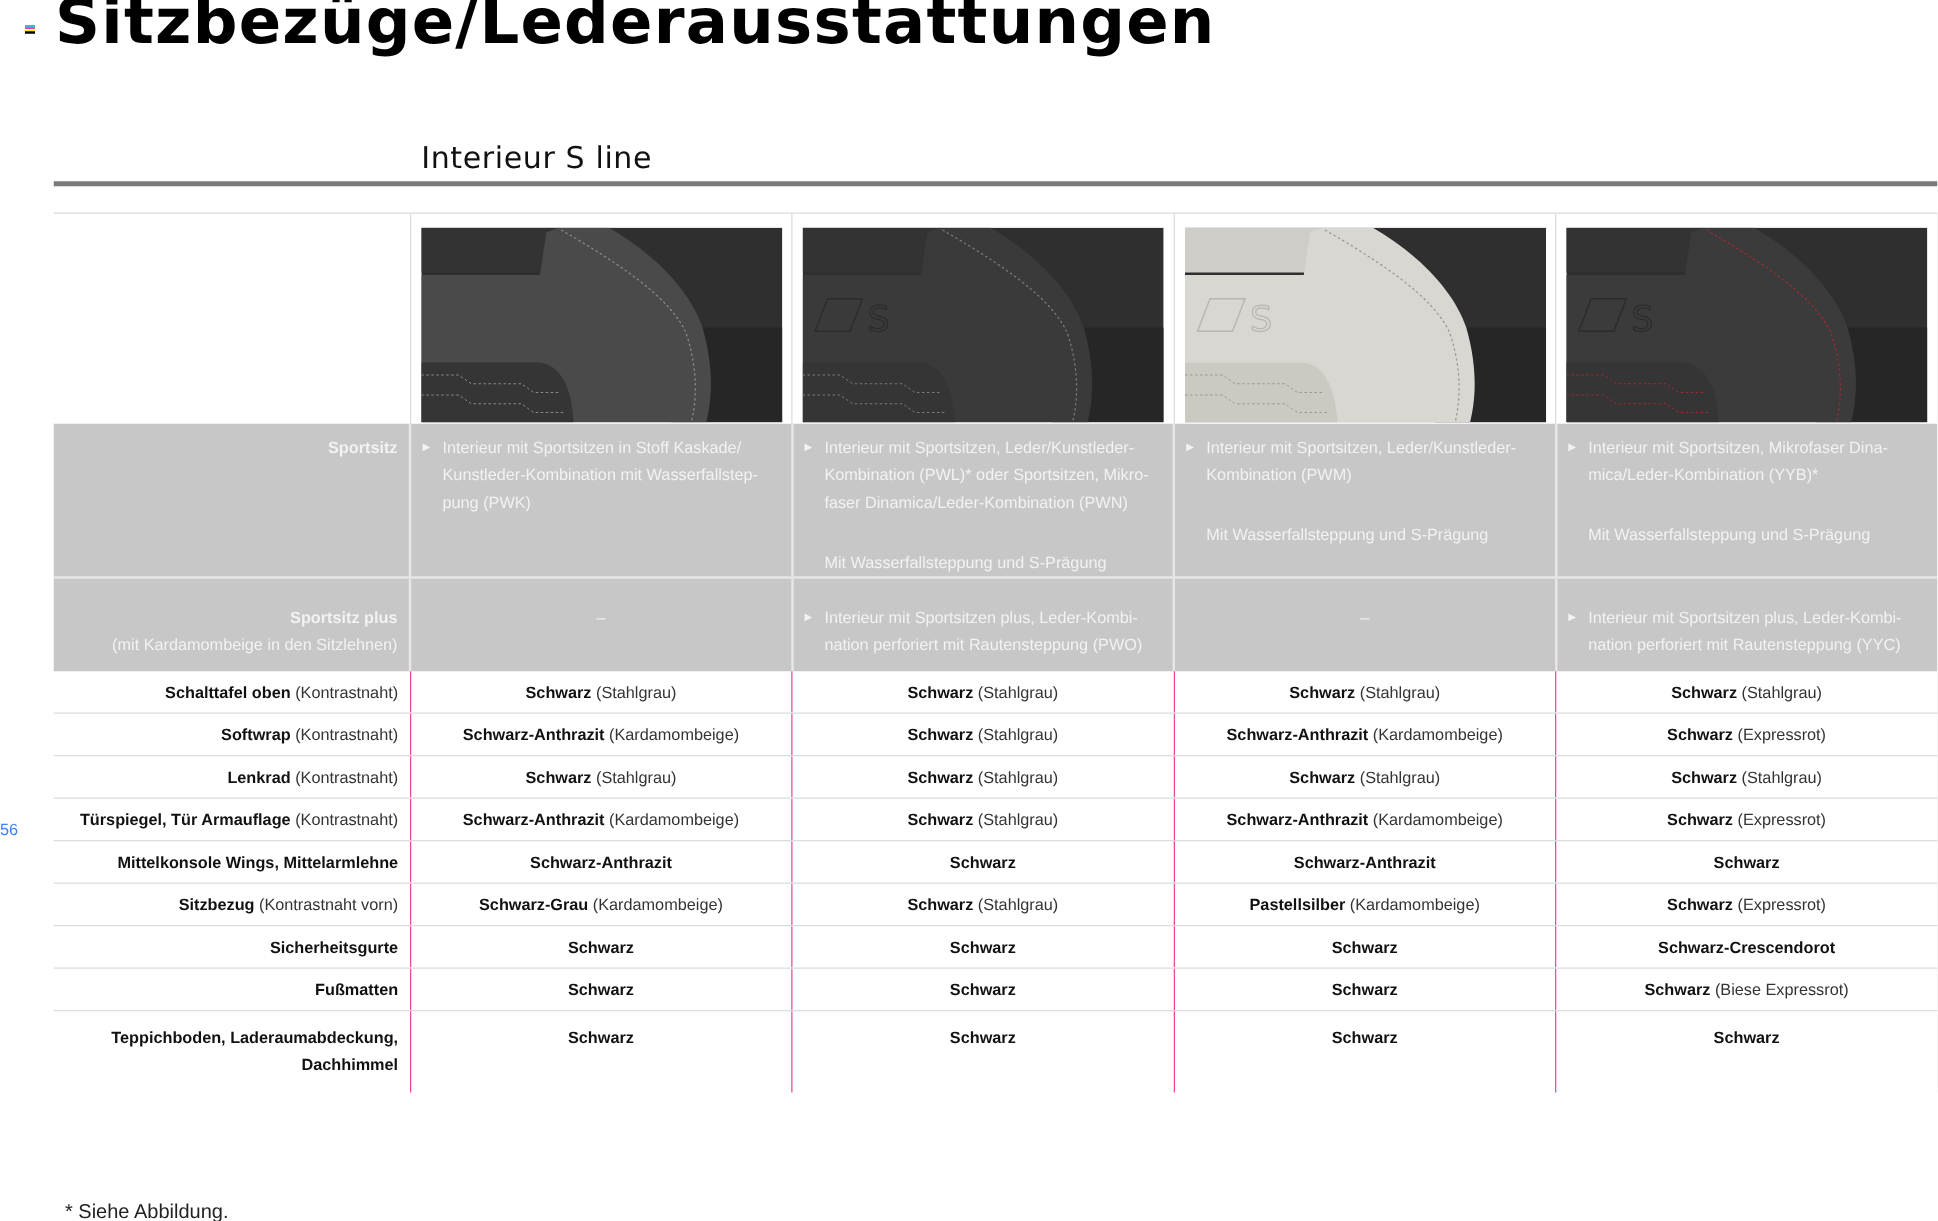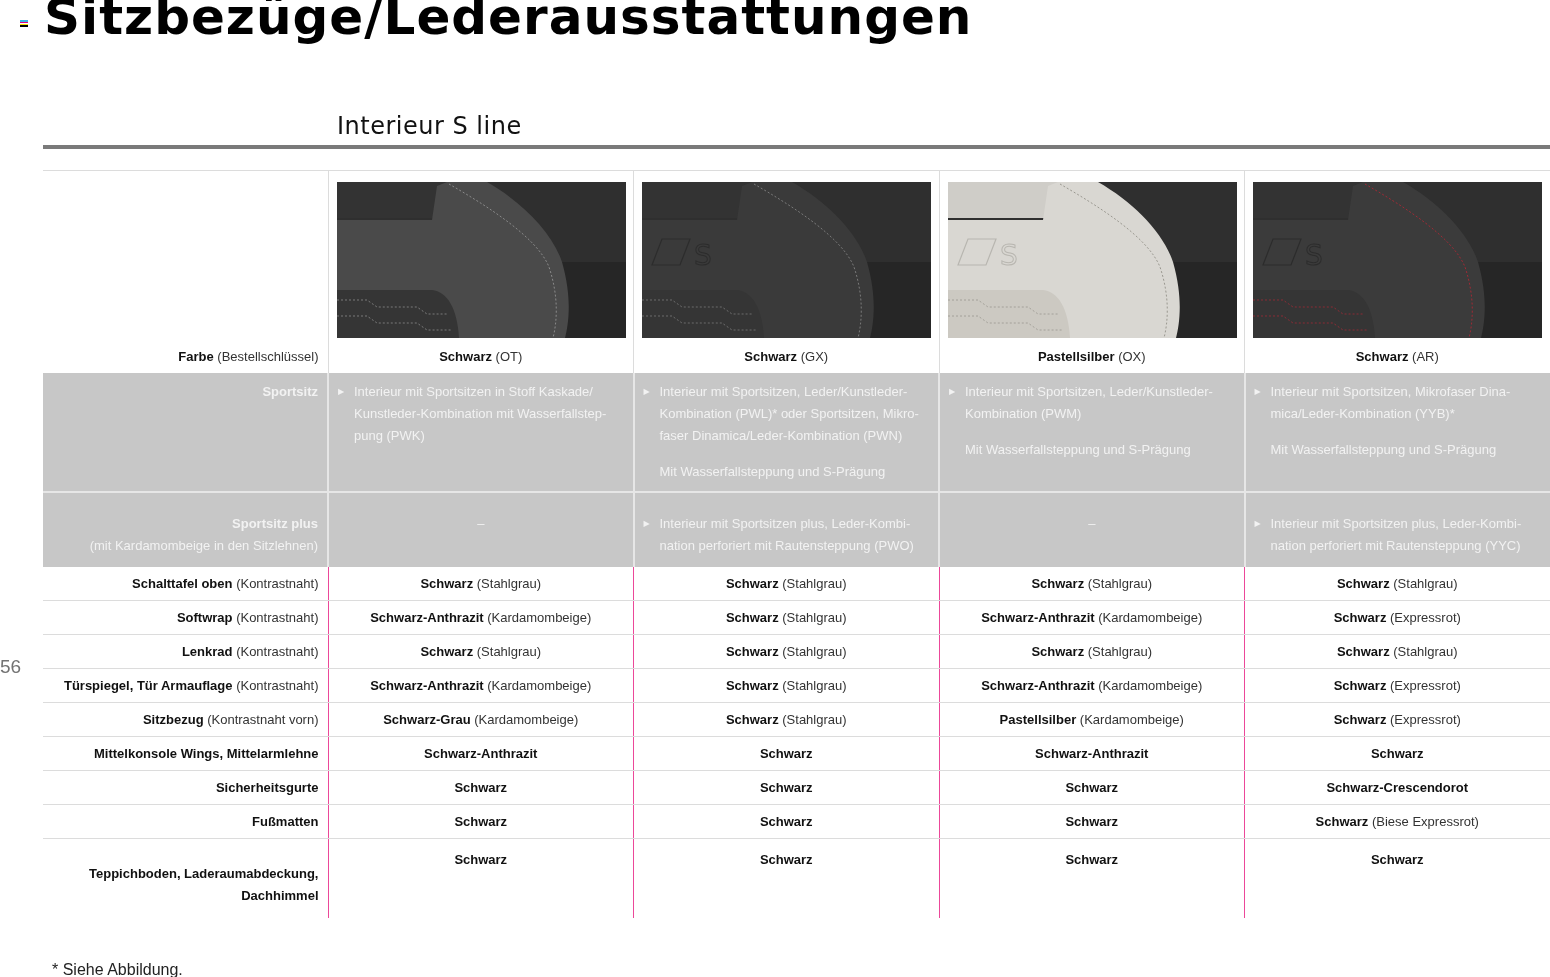--- a/index.html
+++ b/index.html
@@ -156,13 +156,6 @@
         </td>
   </tr>
 
-  <tr class="color-row">
-    <td class="label"><b>Farbe</b> <span class="n">(Bestellschlüssel)</span></td>
-    <td class="value"><b>Schwarz</b> <span class="n">(OT)</span></td>
-    <td class="value"><b>Schwarz</b> <span class="n">(GX)</span></td>
-    <td class="value"><b>Pastellsilber</b> <span class="n">(OX)</span></td>
-    <td class="value"><b>Schwarz</b> <span class="n">(AR)</span></td>
-  </tr>
 
   <tr class="grey r1">
     <td class="label grey-line">Sportsitz</td>

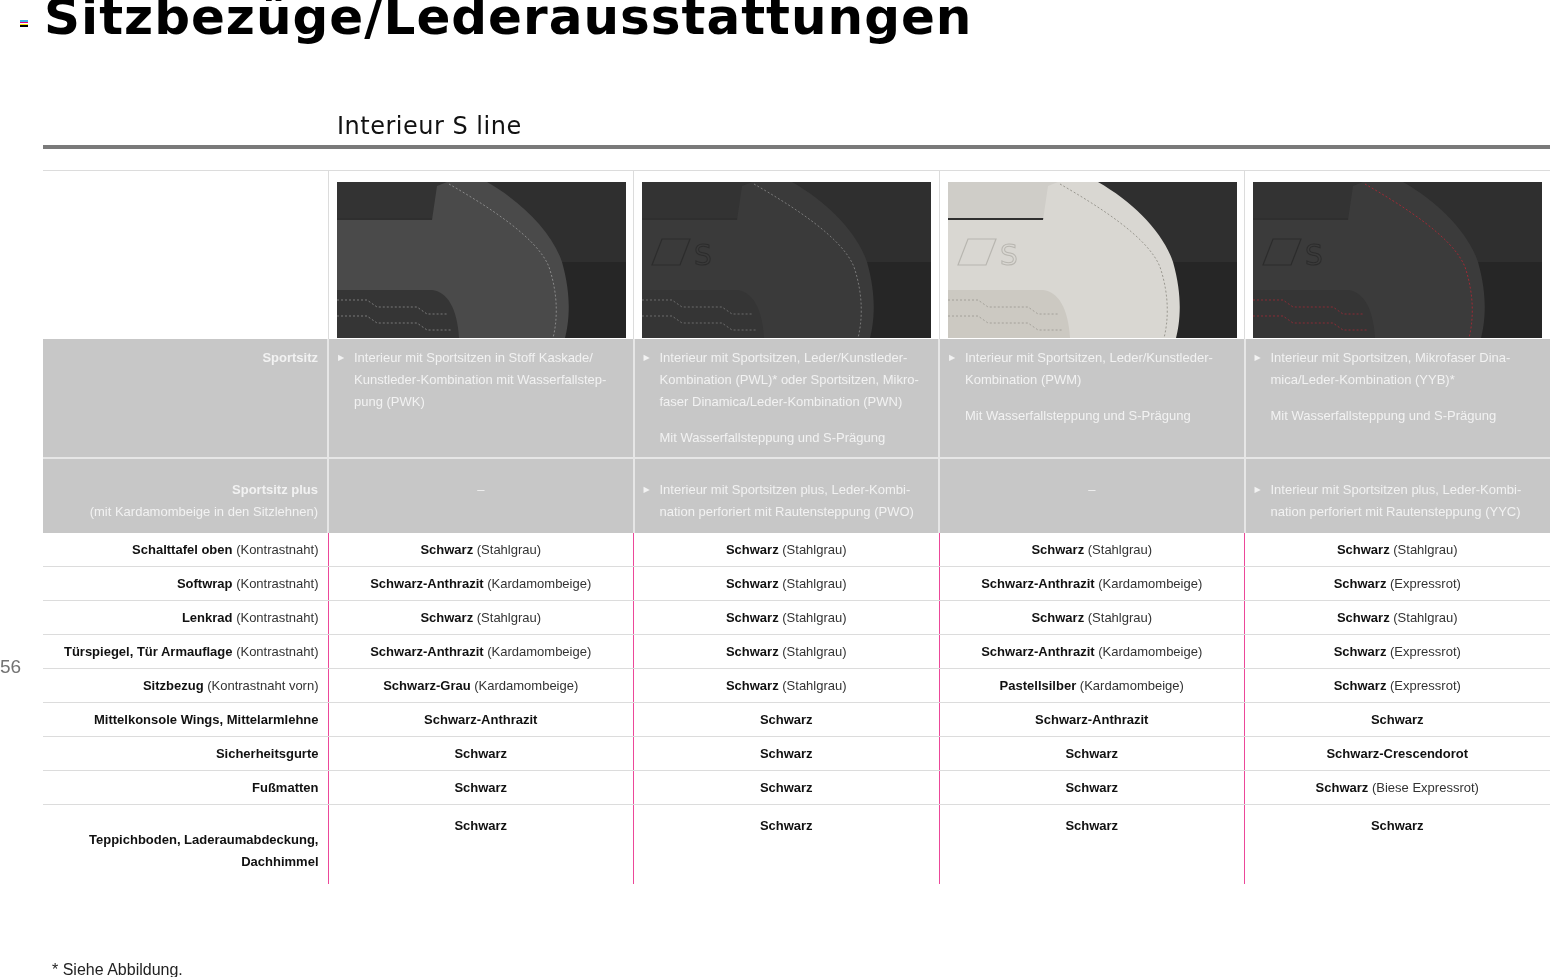--- a/index.html
+++ b/index.html
@@ -51,7 +51,7 @@
   .grey-line { line-height: 22px; }
   .bullet { display: inline-block; width: 16px; font-size: 8px; vertical-align: top; line-height: 22px; color: #f2f2f2; }
   .bullet-text { display: inline-block; width: calc(100% - 18px); vertical-align: top; line-height: 22px; }
-  .note { padding-left: 16px; margin-top: 14px; line-height: 22px; }
+  .note { padding-left: 16px; margin-top: 26px; line-height: 22px; }
 
   tr.data td { height: 33px; border-bottom: 1px solid #dcdcdc; vertical-align: middle; }
   tr.data td.value { border-left: 1px solid #ec4899; text-align: center; }

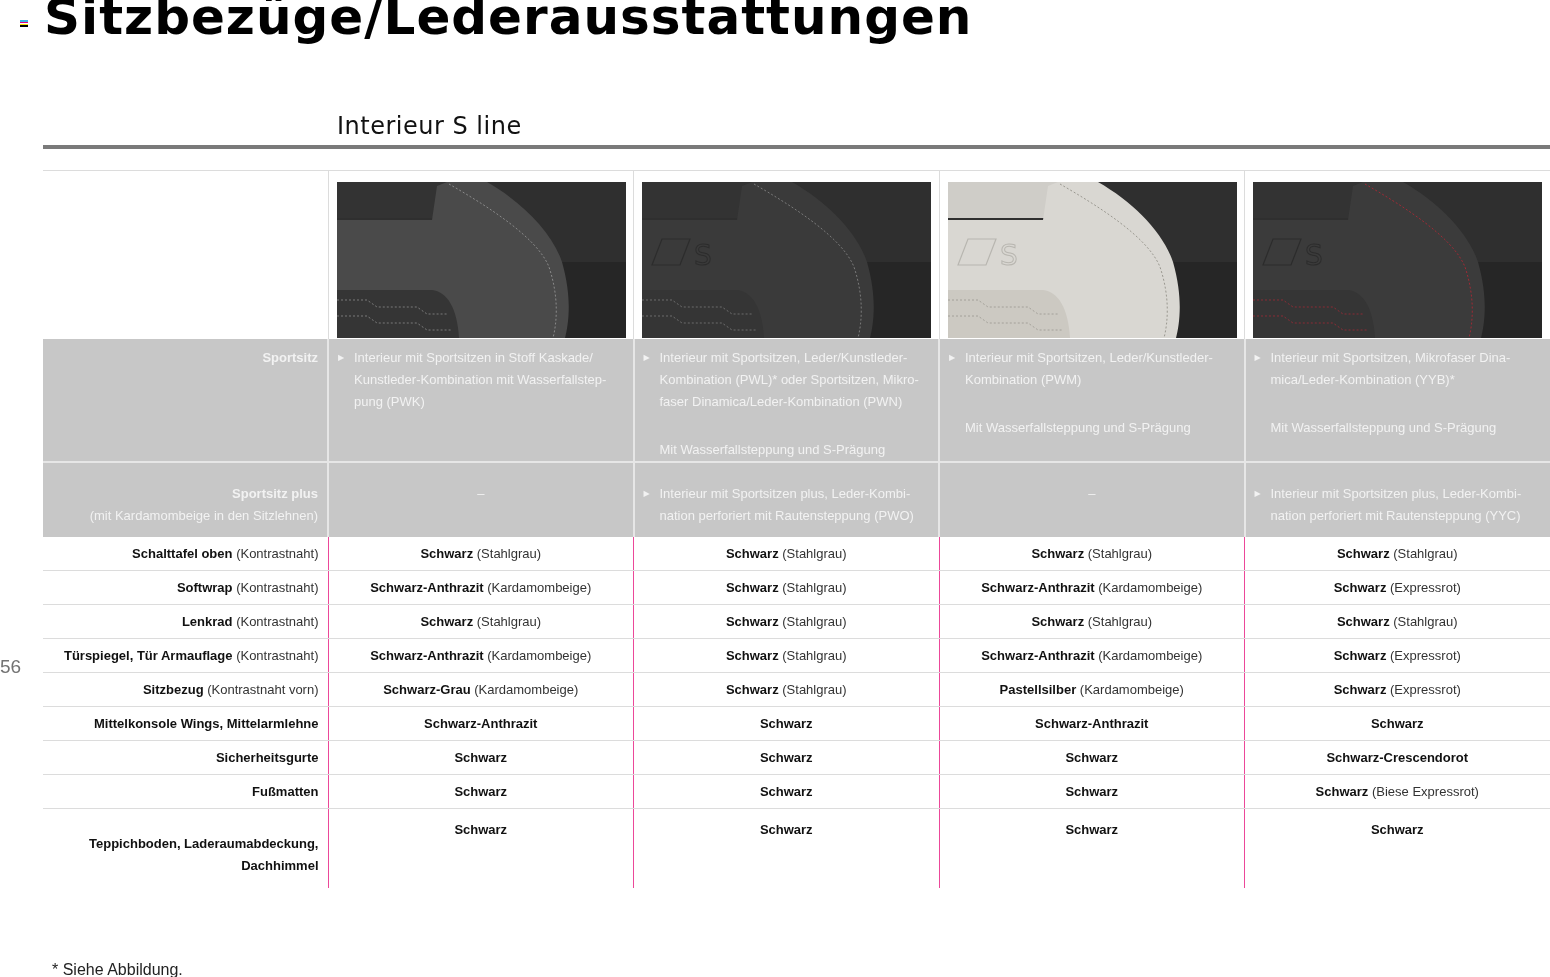--- a/index.html
+++ b/index.html
@@ -19,7 +19,7 @@
   .section-rule { position: absolute; left: 43px; top: 145px; width: 1507px; height: 4px; background: #7a7a7a; }
 
   .page-number { position: absolute; left: 0px; top: 656px; font-family: "Liberation Sans", sans-serif;
-                 font-size: 19px; color: #737373; }
+                 font-size: 13px; color: #3b82f6; }
 
   table.spec { position: absolute; left: 43px; top: 170px; width: 1507px;
                border-collapse: collapse; table-layout: fixed;

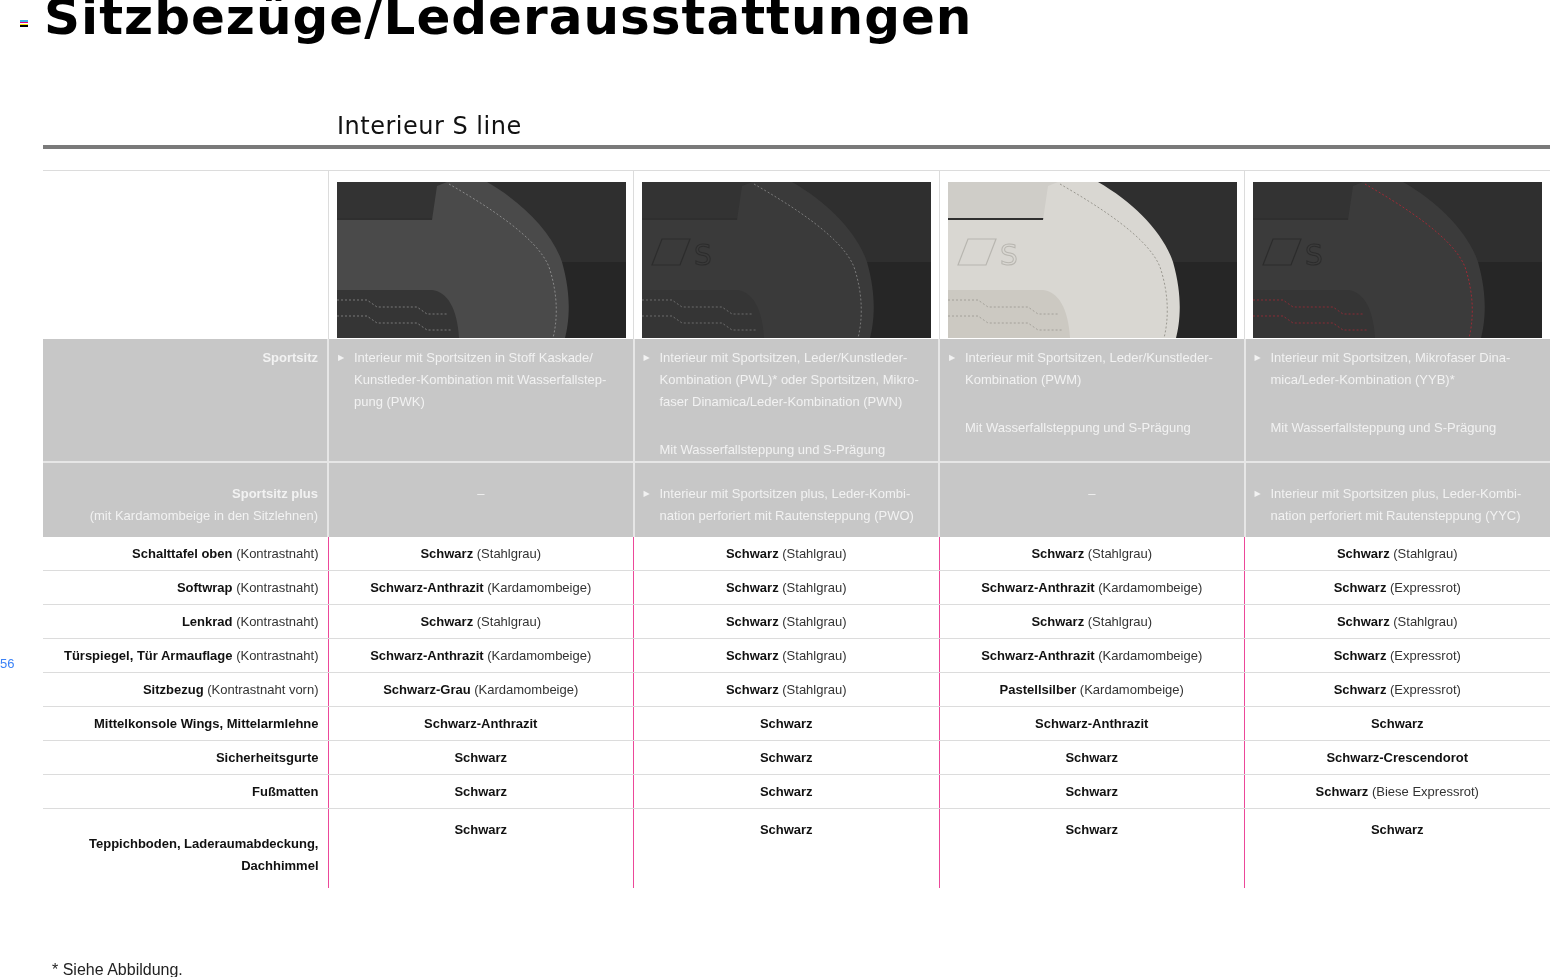--- a/index.html
+++ b/index.html
@@ -207,18 +207,18 @@
         <td class="value"><b>Schwarz</b> <span class="n">(Expressrot)</span></td>
       </tr>
       <tr class="data">
+        <td class="label"><b>Mittelkonsole Wings, Mittelarmlehne</b> <span class="n"></span></td>
+        <td class="value"><b>Schwarz-Anthrazit</b> <span class="n"></span></td>
+        <td class="value"><b>Schwarz</b> <span class="n"></span></td>
+        <td class="value"><b>Schwarz-Anthrazit</b> <span class="n"></span></td>
+        <td class="value"><b>Schwarz</b> <span class="n"></span></td>
+      </tr>
+      <tr class="data">
         <td class="label"><b>Sitzbezug</b> <span class="n">(Kontrastnaht vorn)</span></td>
         <td class="value"><b>Schwarz-Grau</b> <span class="n">(Kardamombeige)</span></td>
         <td class="value"><b>Schwarz</b> <span class="n">(Stahlgrau)</span></td>
         <td class="value"><b>Pastellsilber</b> <span class="n">(Kardamombeige)</span></td>
         <td class="value"><b>Schwarz</b> <span class="n">(Expressrot)</span></td>
-      </tr>
-      <tr class="data">
-        <td class="label"><b>Mittelkonsole Wings, Mittelarmlehne</b> <span class="n"></span></td>
-        <td class="value"><b>Schwarz-Anthrazit</b> <span class="n"></span></td>
-        <td class="value"><b>Schwarz</b> <span class="n"></span></td>
-        <td class="value"><b>Schwarz-Anthrazit</b> <span class="n"></span></td>
-        <td class="value"><b>Schwarz</b> <span class="n"></span></td>
       </tr>
       <tr class="data">
         <td class="label"><b>Sicherheitsgurte</b> <span class="n"></span></td>

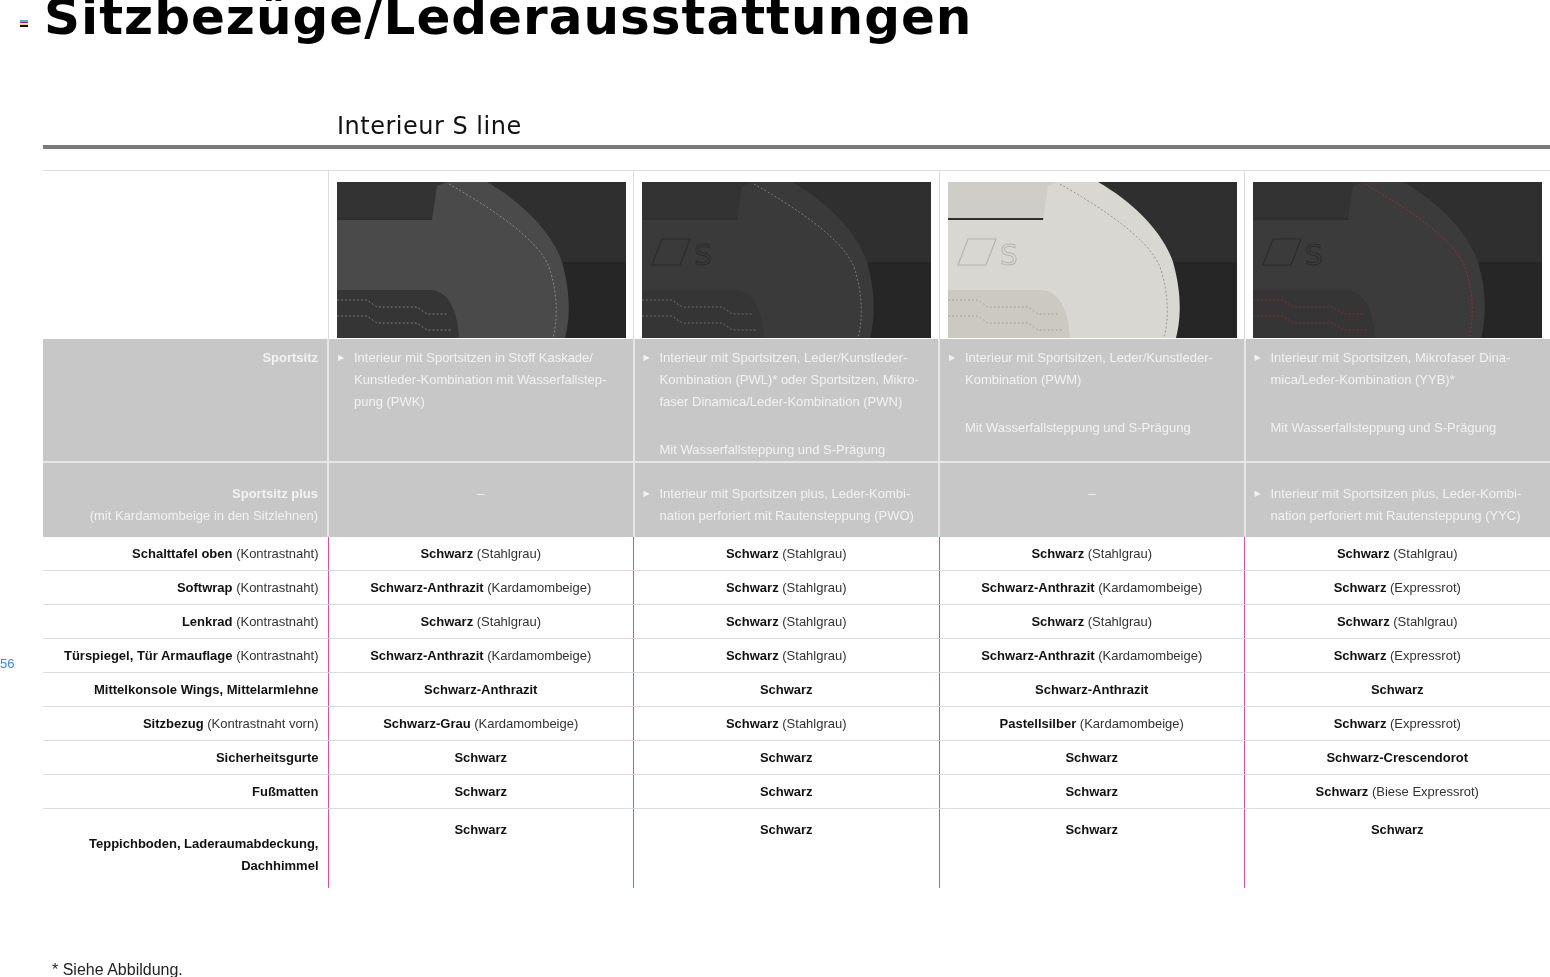--- a/index.html
+++ b/index.html
@@ -56,7 +56,7 @@
   tr.data td { height: 33px; border-bottom: 1px solid #dcdcdc; vertical-align: middle; }
   tr.data td.value { border-left: 1px solid #ec4899; text-align: center; }
   tr.data td.value:last-child { border-right: 1px solid #dcdcdc; }
-  tr.data.last td { border-bottom: none; height: 55px; vertical-align: top; padding-top: 24px; line-height: 22px; }
+  tr.data.last td { border-bottom: none; height: 55px; vertical-align: top; padding-top: 10px; line-height: 22px; }
   tr.data.last td.value { padding-top: 10px; }
 
   .seat-img { width: 289px; height: 156px; position: relative; overflow: hidden; }

